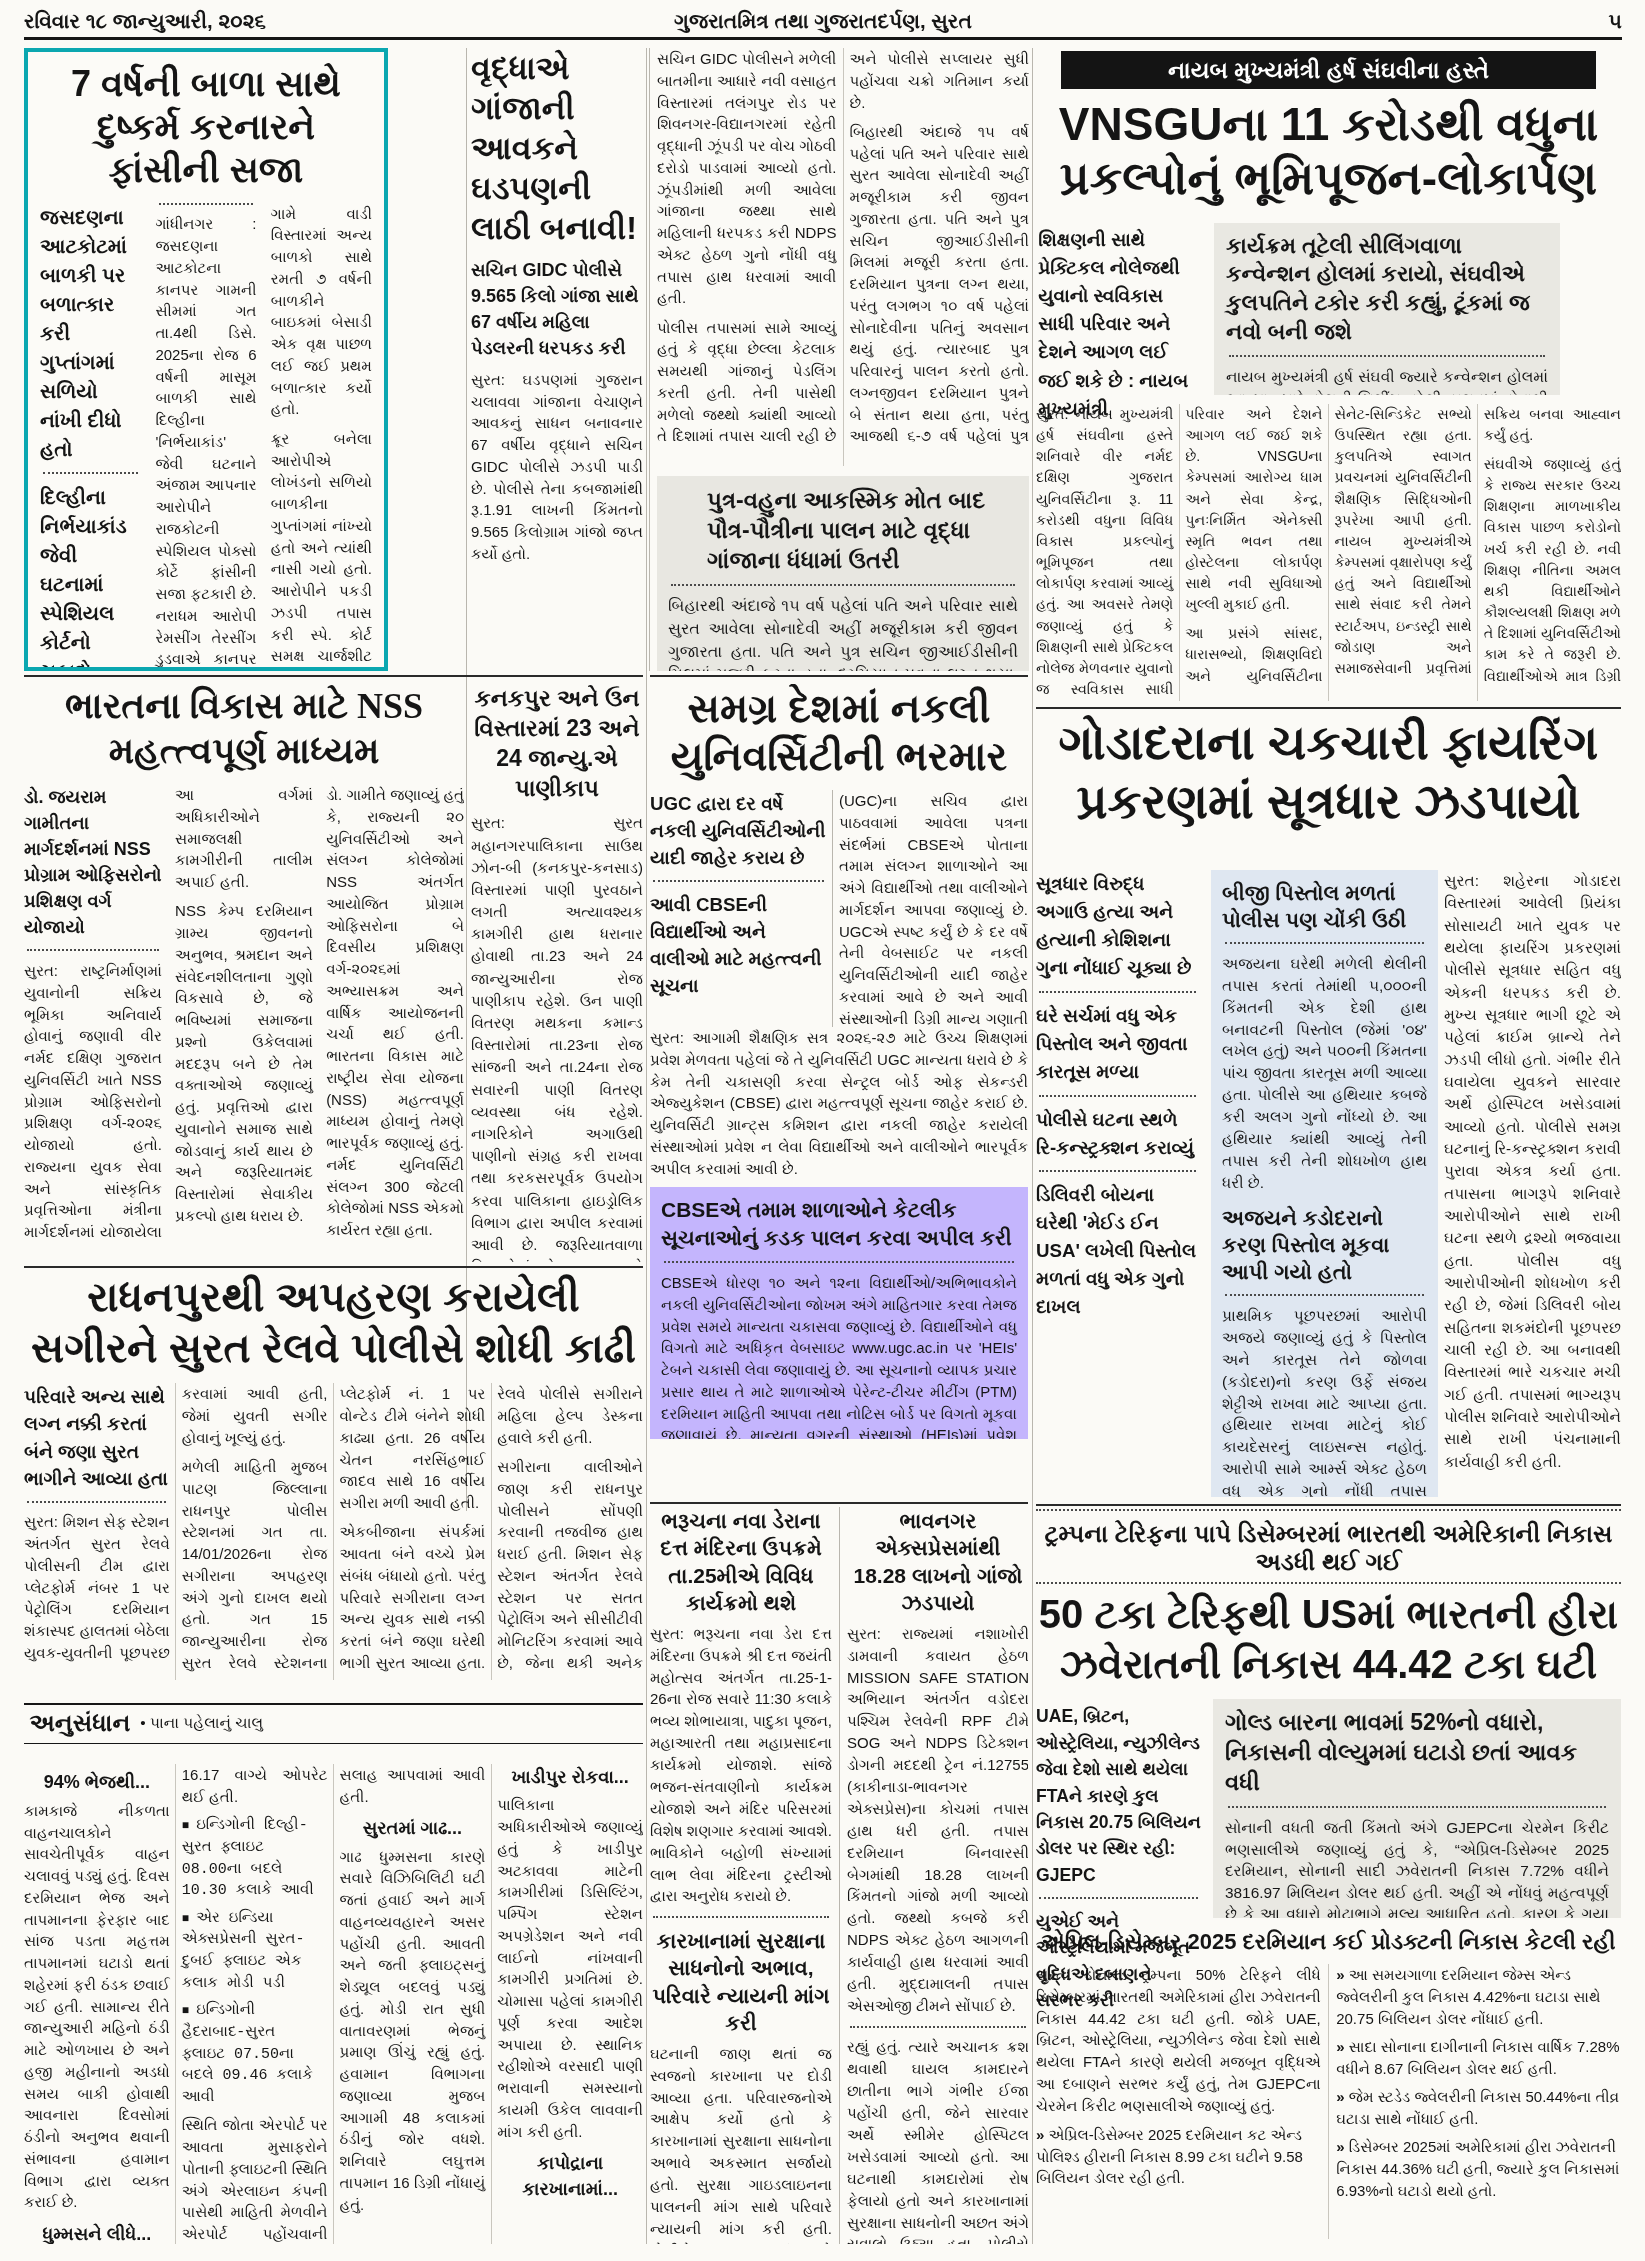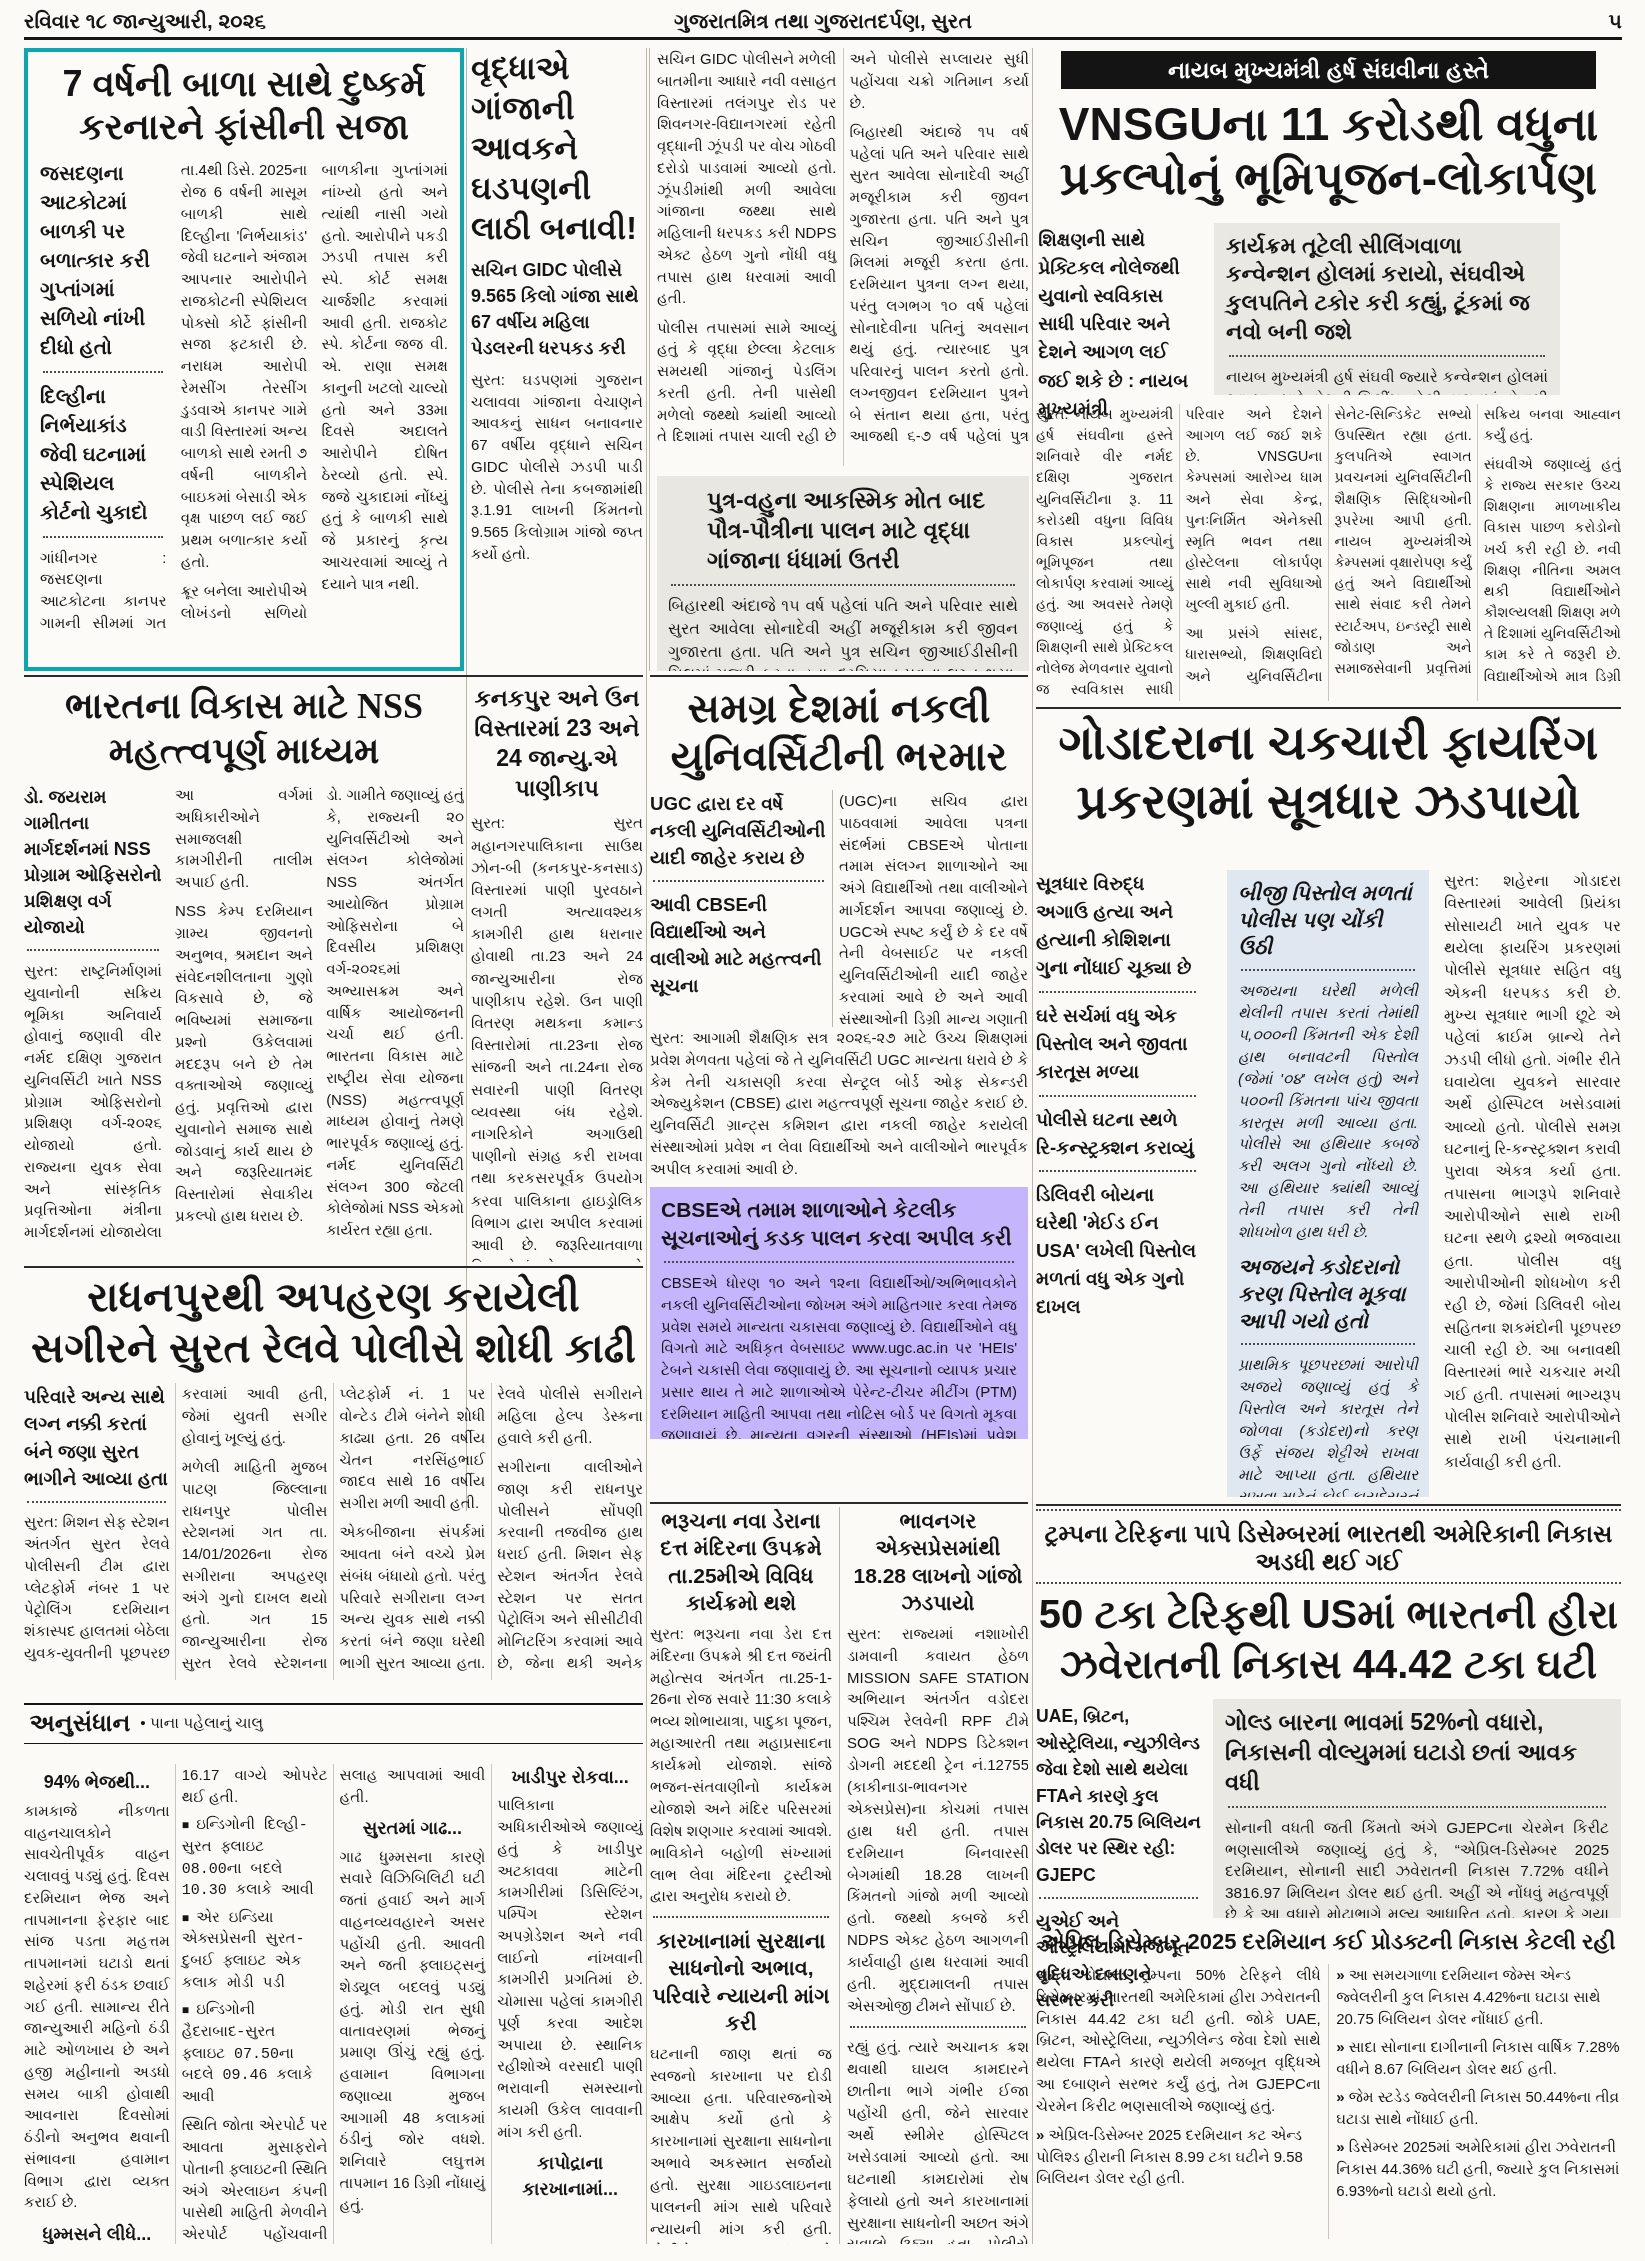--- a/index.html
+++ b/index.html
@@ -22,7 +22,7 @@
   p { margin-bottom:7.7px; }
 
   
-  .zoneA { position:absolute; left:24px; top:48px; width:440px; height:623px;
+  .zoneA { position:absolute; left:24px; top:48px; width:364px; height:623px;
            border:4.4px solid #0ba7b0; background:#fcfbf7; padding:10px 12px; overflow:hidden; }
   .zoneA .hl { font-size:36px; font-weight:bold; text-align:center; line-height:1.2; margin-bottom:11px; }
   .zoneA .cols { columns:3; column-gap:14.3px; height:484px; overflow:hidden; font-size:15px; line-height:1.45; }

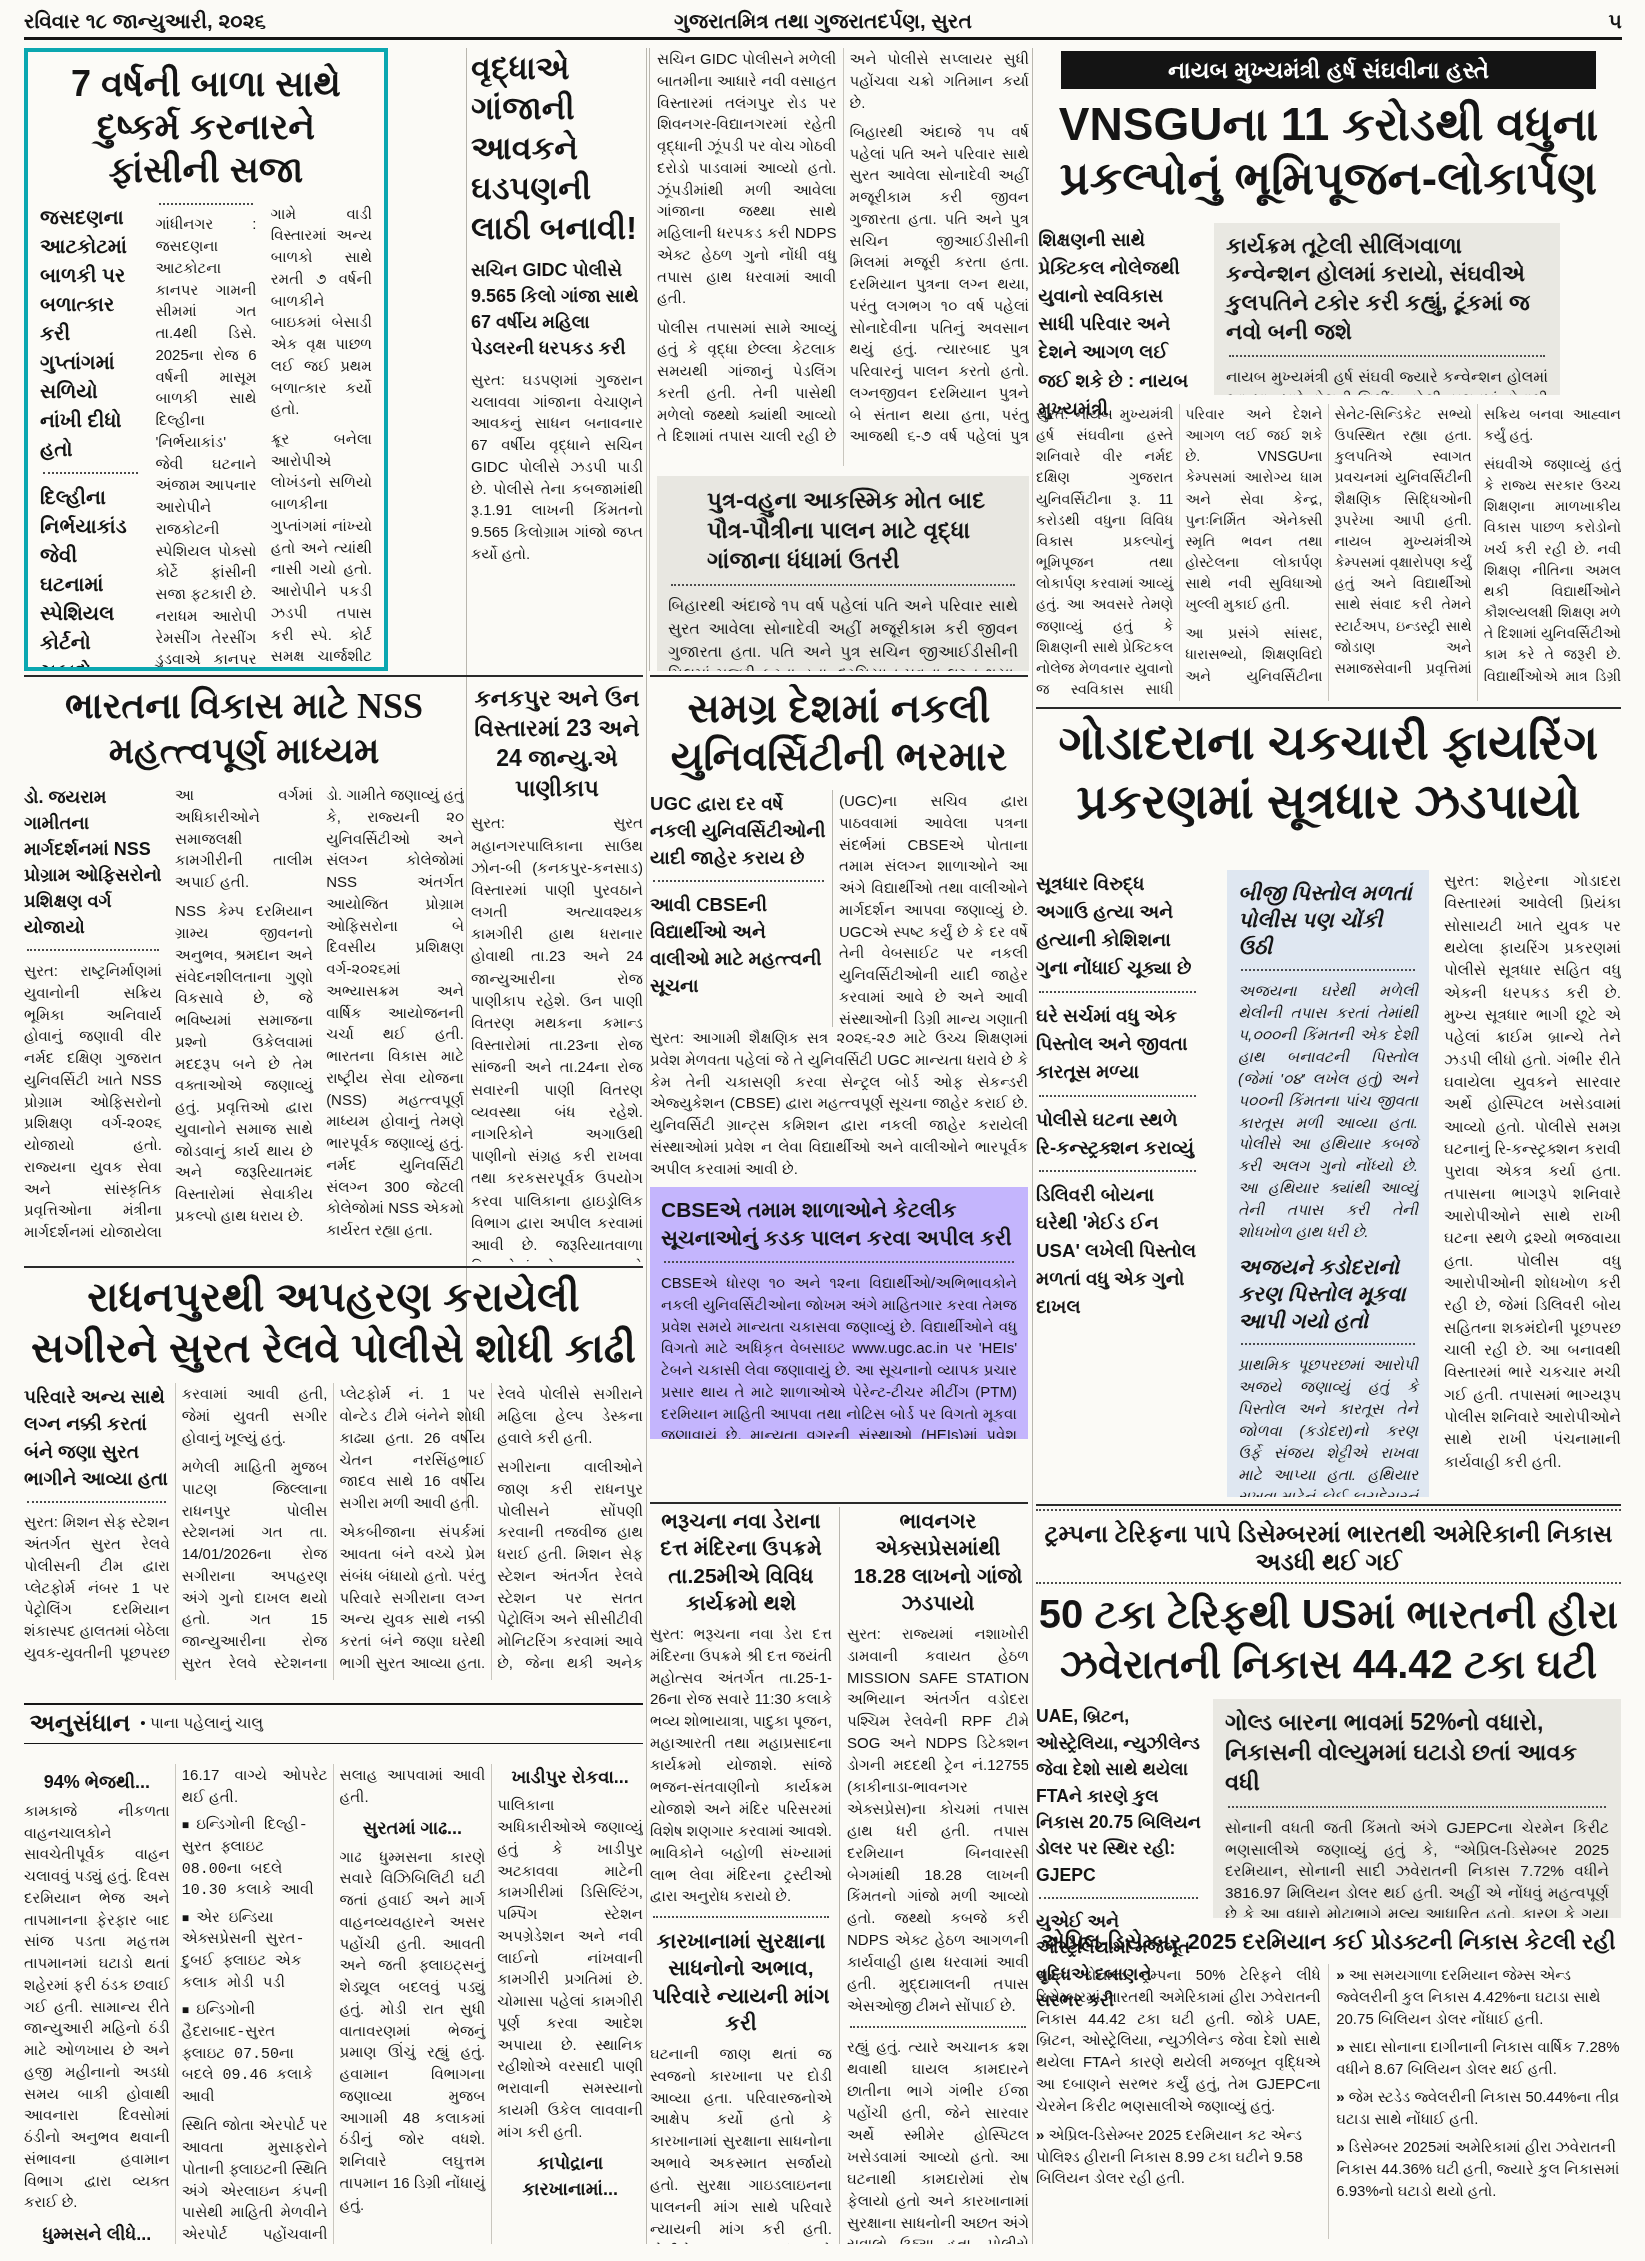--- a/index.html
+++ b/index.html
@@ -82,7 +82,7 @@
   .zoneG .grid { position:absolute; left:0; top:156px; width:585px; height:627px; }
   .zoneG .c1 { position:absolute; left:0; top:0; width:163px; }
   .zoneG .c1 .s { font-size:18.7px; font-weight:600; line-height:1.5; }
-  .bluepanel { position:absolute; left:191px; top:0; width:202px; height:627px; background:#dfe7f1; padding:8.8px 11px; overflow:hidden;font-style:italic; }
+  .bluepanel { position:absolute; left:175px; top:0; width:227px; height:627px; background:#dfe7f1; padding:8.8px 11px; overflow:hidden; }
   .bluepanel .t { font-size:21px; font-weight:bold; line-height:1.3; }
   .bluepanel .b { font-size:15.4px; line-height:1.42; }
   .zoneG .c3 { position:absolute; left:408px; top:0; width:177px; height:627px; overflow:hidden; font-size:15.4px; line-height:1.45; }

